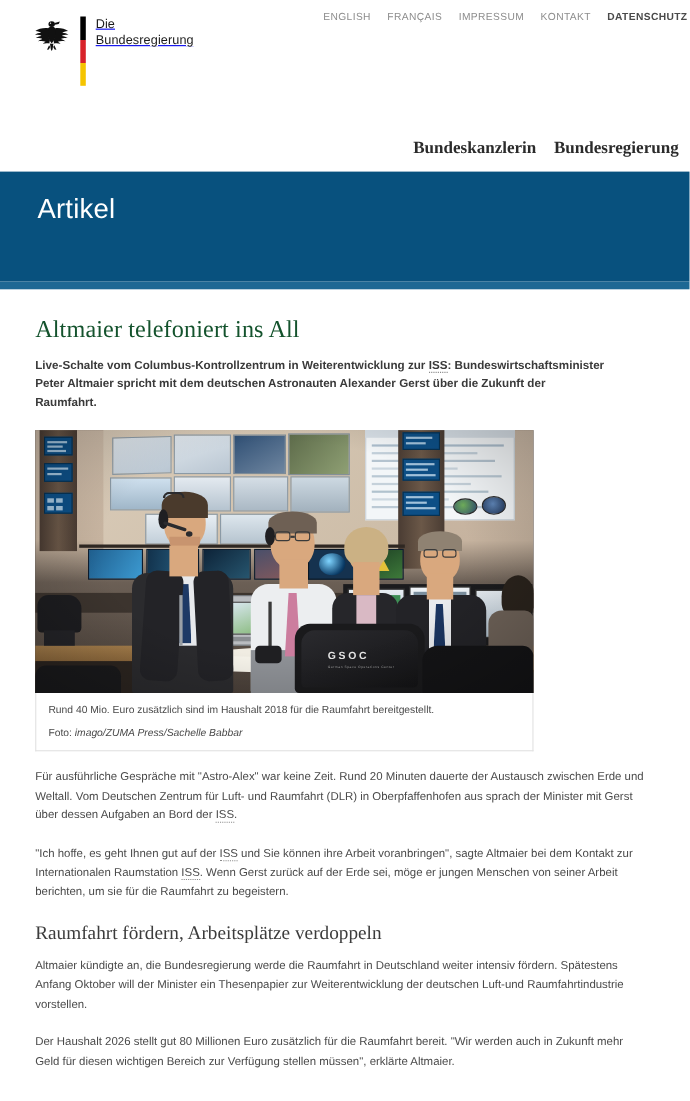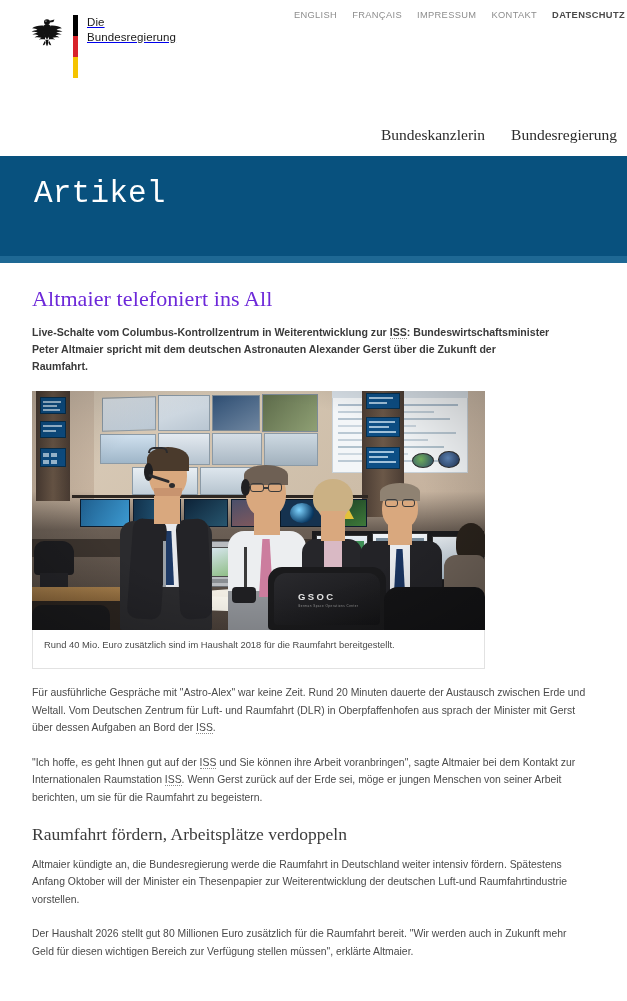--- a/index.html
+++ b/index.html
@@ -57,7 +57,7 @@
   
   .main-nav {
     position: absolute; right: 10px; top: 126px;
-    display: flex; gap: 26px; align-items: baseline;
+    display: flex; gap: 16px; align-items: baseline; font-weight: bold;
   }
   .main-nav a {
     font-family: "Liberation Serif", serif;

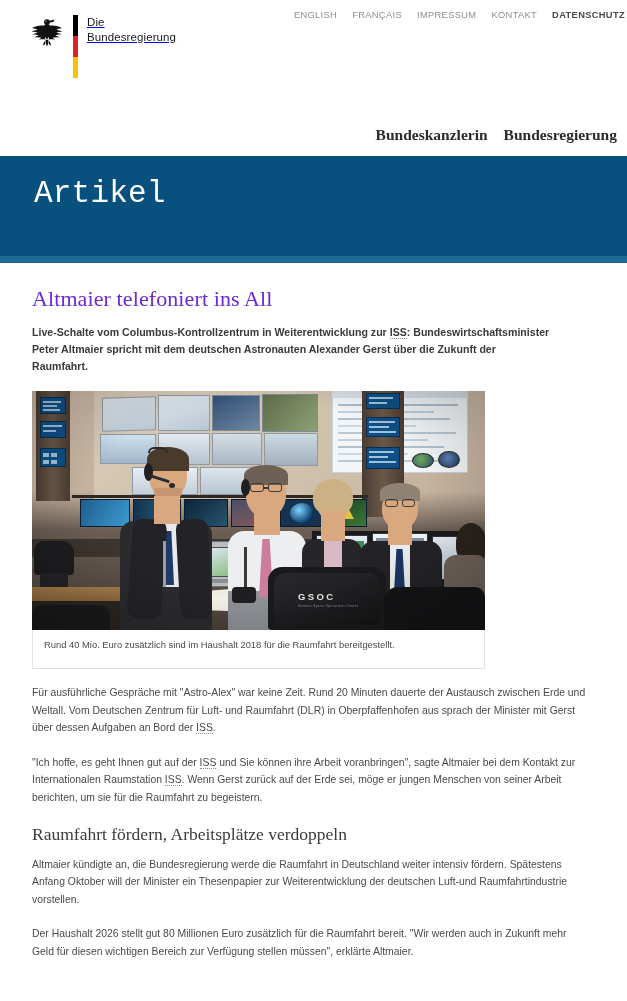--- a/index.html
+++ b/index.html
@@ -74,8 +74,8 @@
   }
   .banner-title {
     position: absolute; left: 34px; top: 20px;
-    font-family: Liberation Mono, monospace;
-    font-size: 31px;
+    font-family: Liberation Sans, sans-serif;
+    font-size: 25px;
     color: #ffffff;
     letter-spacing: 0.2px;
   }

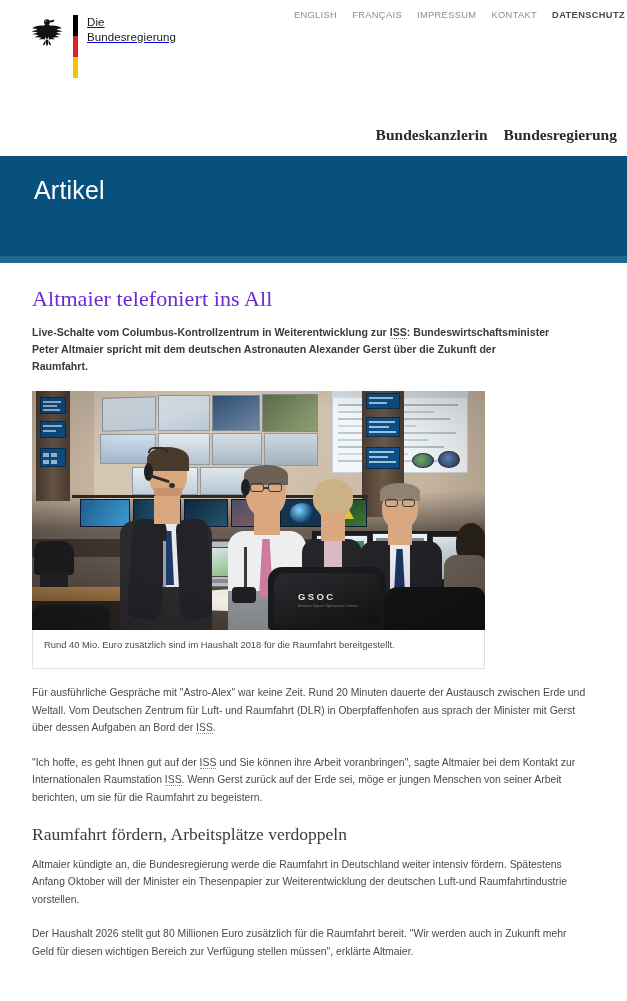--- a/index.html
+++ b/index.html
@@ -99,7 +99,7 @@
     font-family: "Liberation Serif", serif;
     font-weight: normal;
     font-size: 22px;
-    color: #6d28d9;
+    color: #14532d;
     margin: 0 0 12px 0;
     letter-spacing: 0.1px;
   }

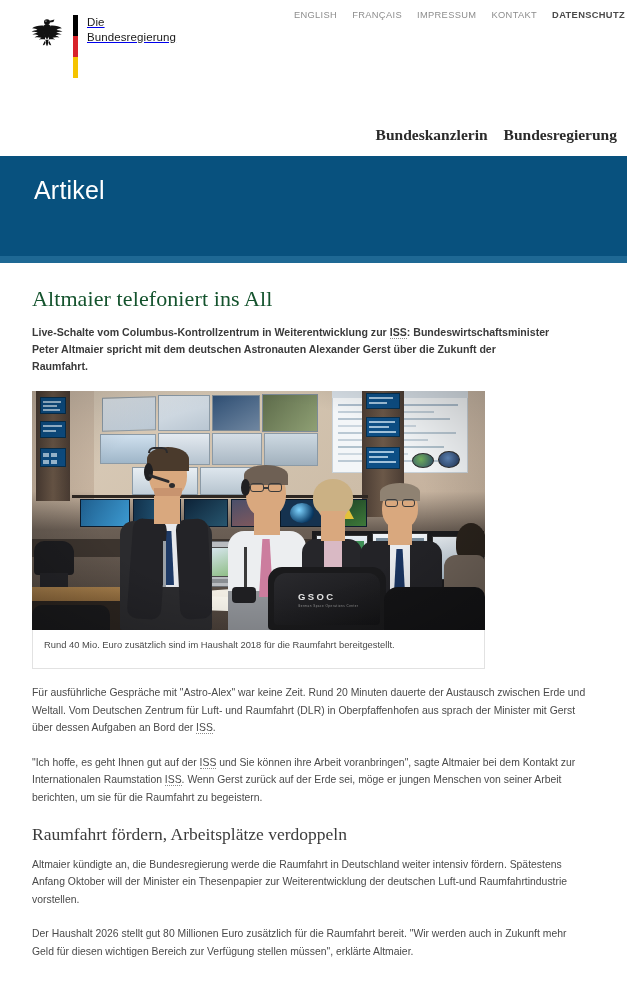--- a/index.html
+++ b/index.html
@@ -395,6 +395,7 @@
 
       <figcaption class="caption-box">
         <p class="caption-text">Rund 40 Mio. Euro zusätzlich sind im Haushalt 2018 für die Raumfahrt bereitgestellt.</p>
+        <p class="caption-credit"><span>Foto: </span><i>imago/ZUMA Press/Sachelle Babbar</i></p>
       </figcaption>
     </figure>
 

